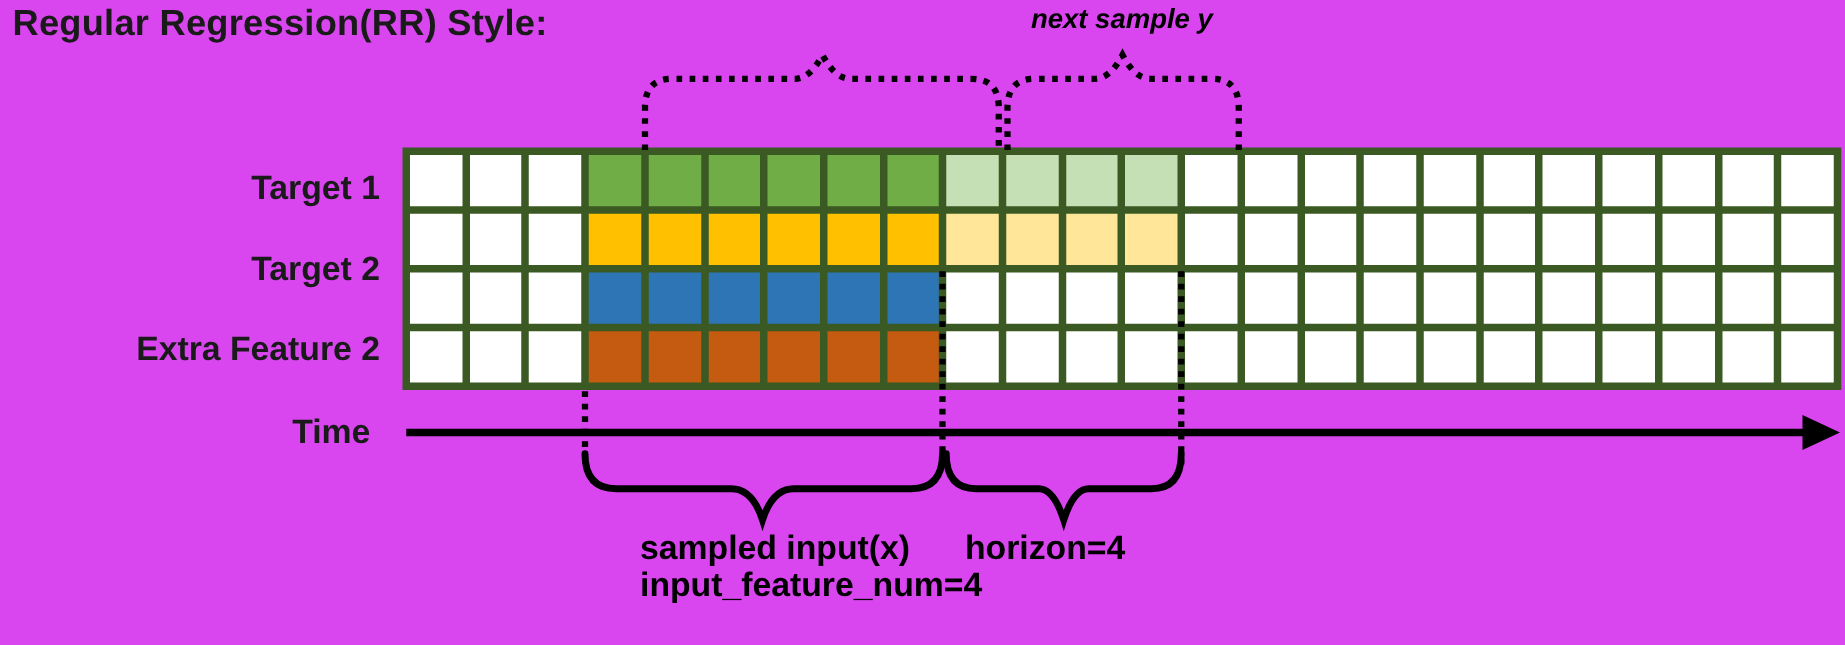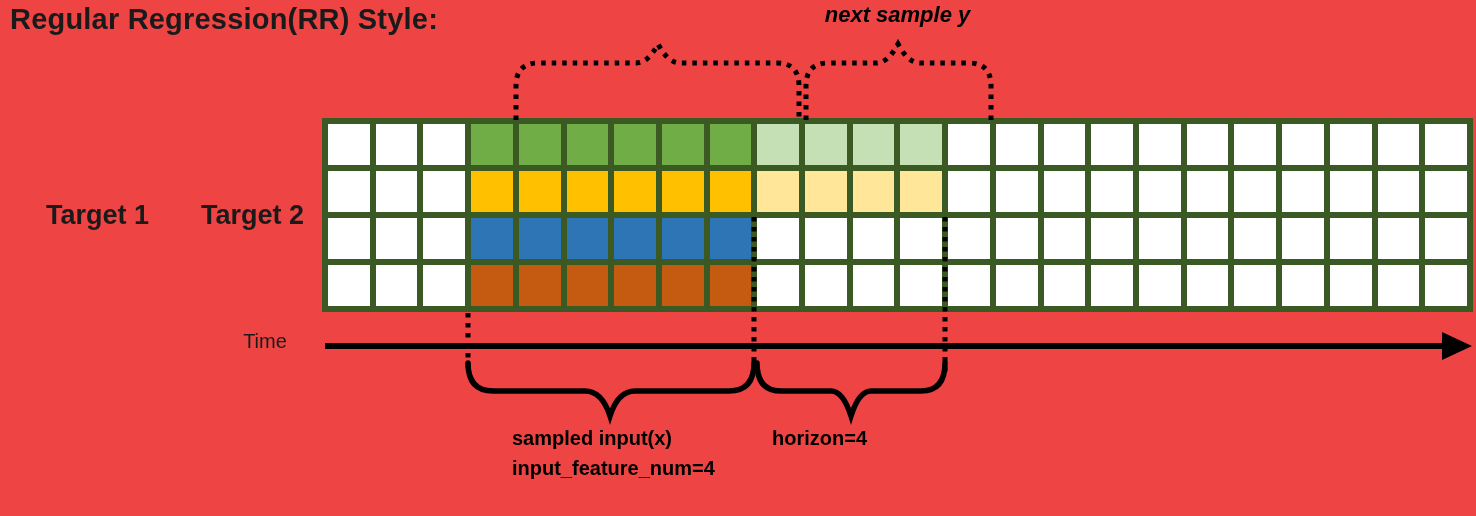--- a/index.html
+++ b/index.html
@@ -4,7 +4,7 @@
 <style>
   html,body{margin:0;padding:0;background:#ffffff;}
   .canvas{
-    position:relative;width:1476px;height:516px;background:#ef4444;
+    position:relative;width:1476px;height:516px;background:#d946ef;
     font-family:"Liberation Sans",sans-serif;color:#1a1a1a;overflow:hidden;
   }
   .title{

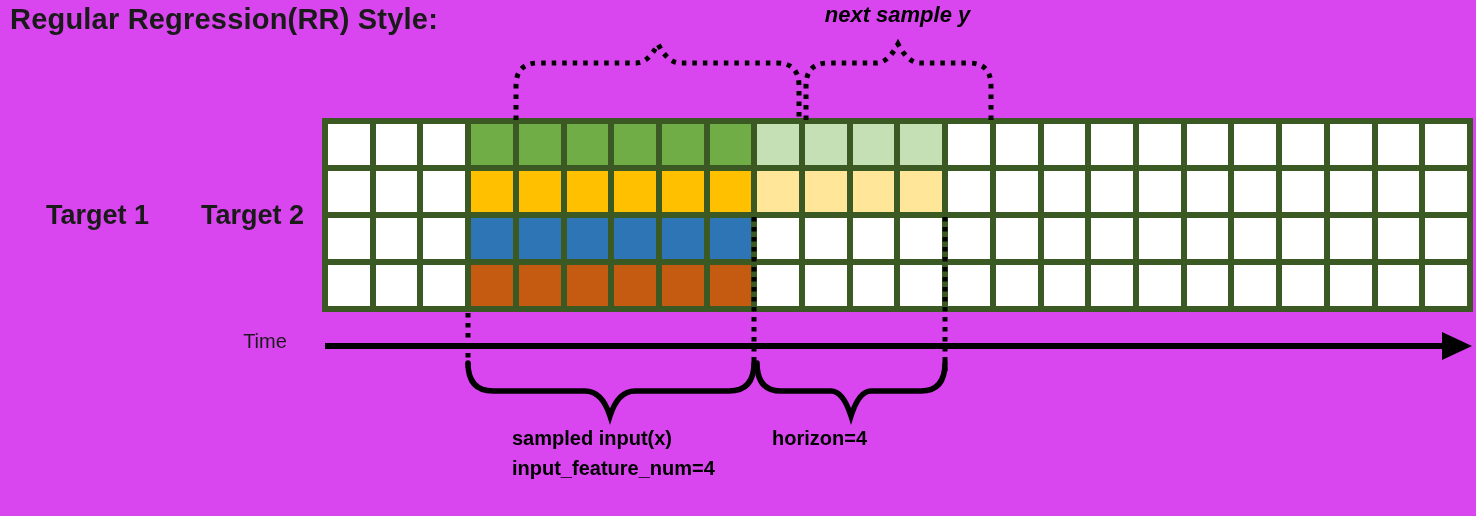--- a/index.html
+++ b/index.html
@@ -25,7 +25,7 @@
   .cell{width:100%;height:100%;}
   .row-labels{
     position:absolute;left:0;top:118px;width:310px;height:194px;
-    display:flex;flex-direction:row;text-align:right;
+    display:flex;flex-direction:column;text-align:right;
   }
   .row-label{
     flex:1;display:flex;align-items:center;justify-content:flex-end;

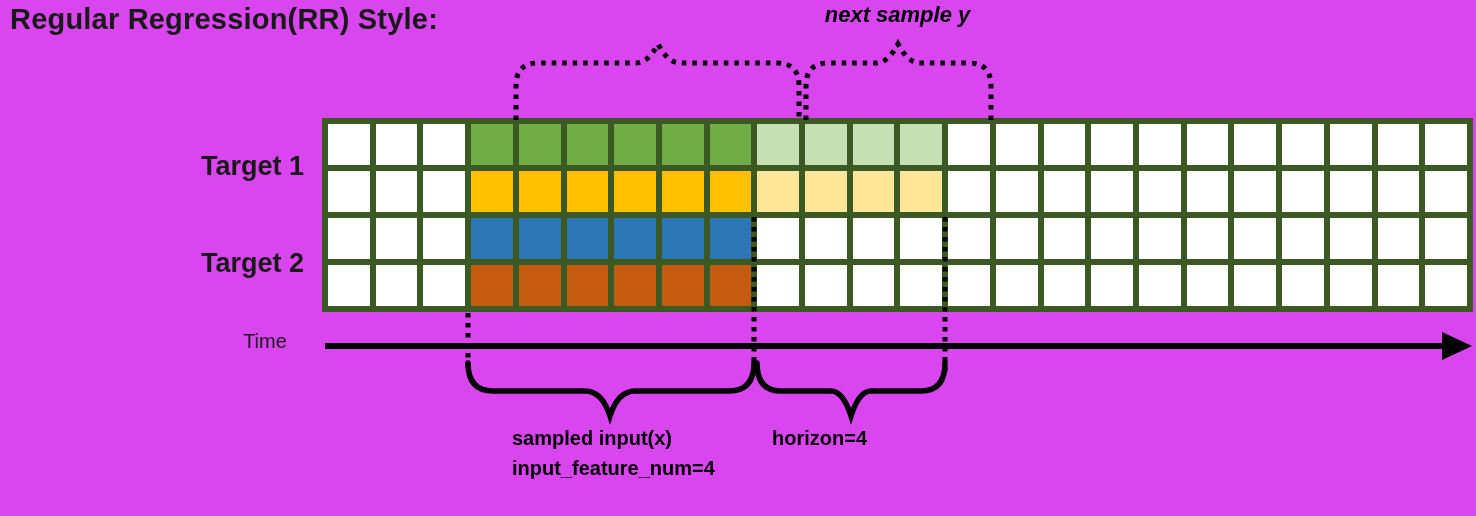--- a/index.html
+++ b/index.html
@@ -55,6 +55,7 @@
   <div class="row-labels">
     <div class="row-label">Target 1</div>
     <div class="row-label">Target 2</div>
+    <div class="row-label">Extra Feature 2</div>
   </div>
 
   <div class="grid" style="background: rgb(59, 90, 35); grid-template-columns: repeat(24, 1fr);">

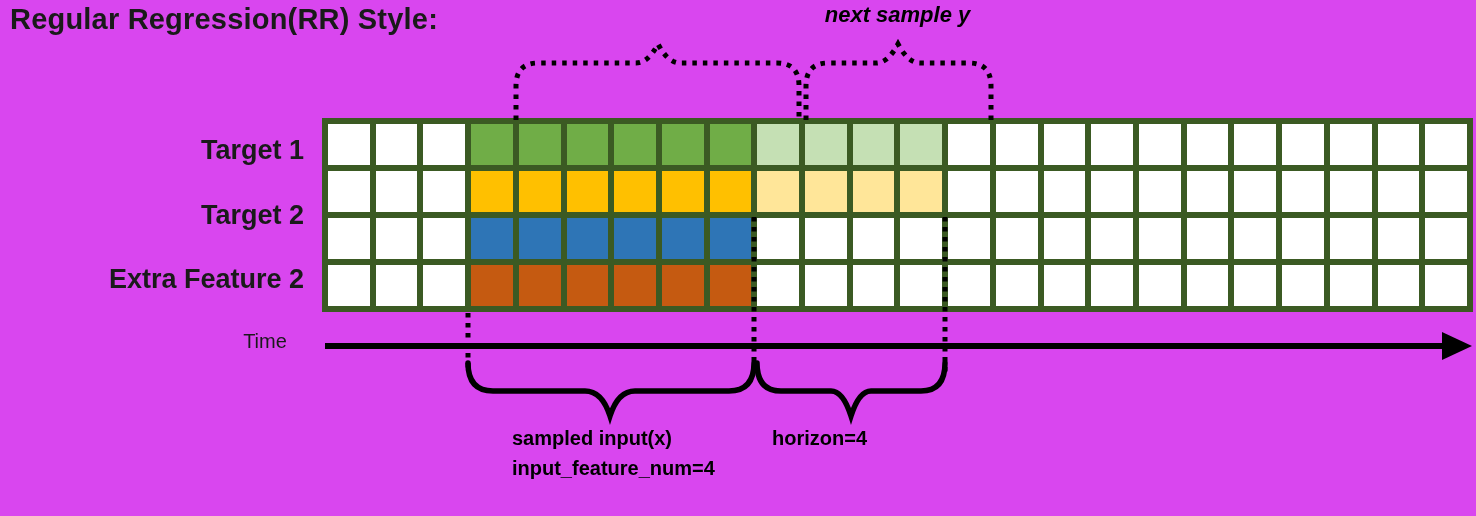--- a/index.html
+++ b/index.html
@@ -32,8 +32,8 @@
     font-size:27px;font-weight:700;white-space:nowrap;padding-right:6px;
   }
   .time-label{
-    position:absolute;left:222px;top:330px;width:86px;font-size:20px;
-    font-weight:400;text-align:center;white-space:nowrap;
+    position:absolute;left:222px;top:330px;width:86px;font-size:27px;
+    font-weight:700;text-align:center;white-space:nowrap;
   }
   .overlay{position:absolute;left:0;top:0;pointer-events:none;}
   .anno{

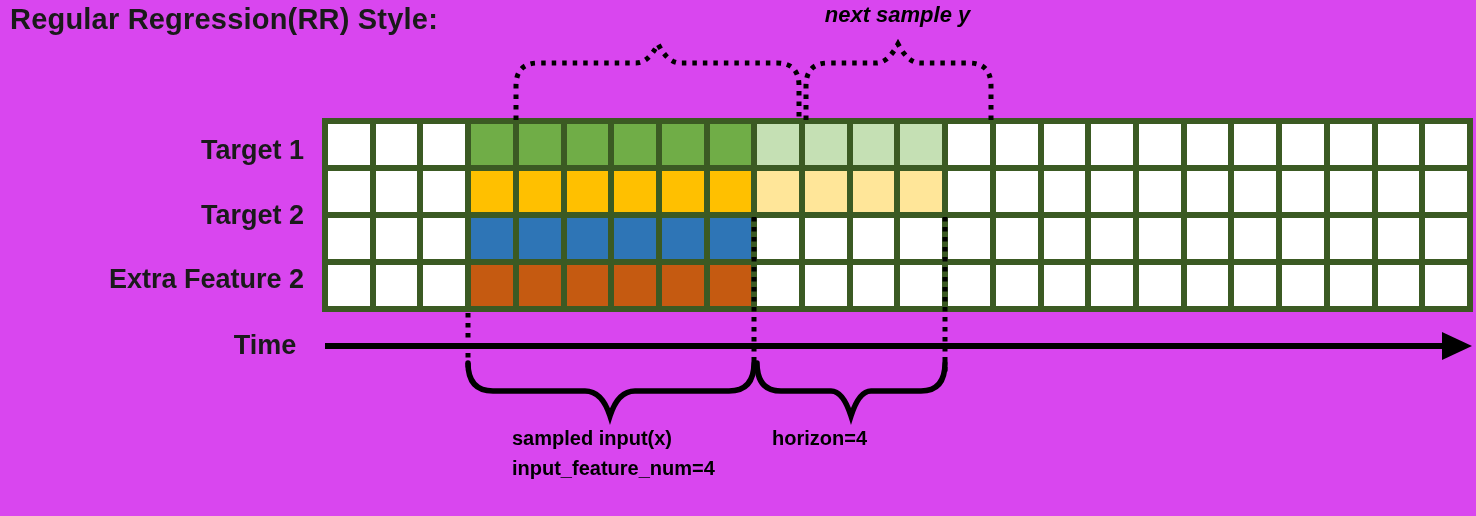--- a/index.html
+++ b/index.html
@@ -37,7 +37,7 @@
   }
   .overlay{position:absolute;left:0;top:0;pointer-events:none;}
   .anno{
-    position:absolute;font-size:20px;font-weight:600;line-height:30px;
+    position:absolute;font-size:27px;font-weight:600;line-height:30px;
     white-space:nowrap;color:#000;
   }
   .anno-input{left:512px;top:423px;}

